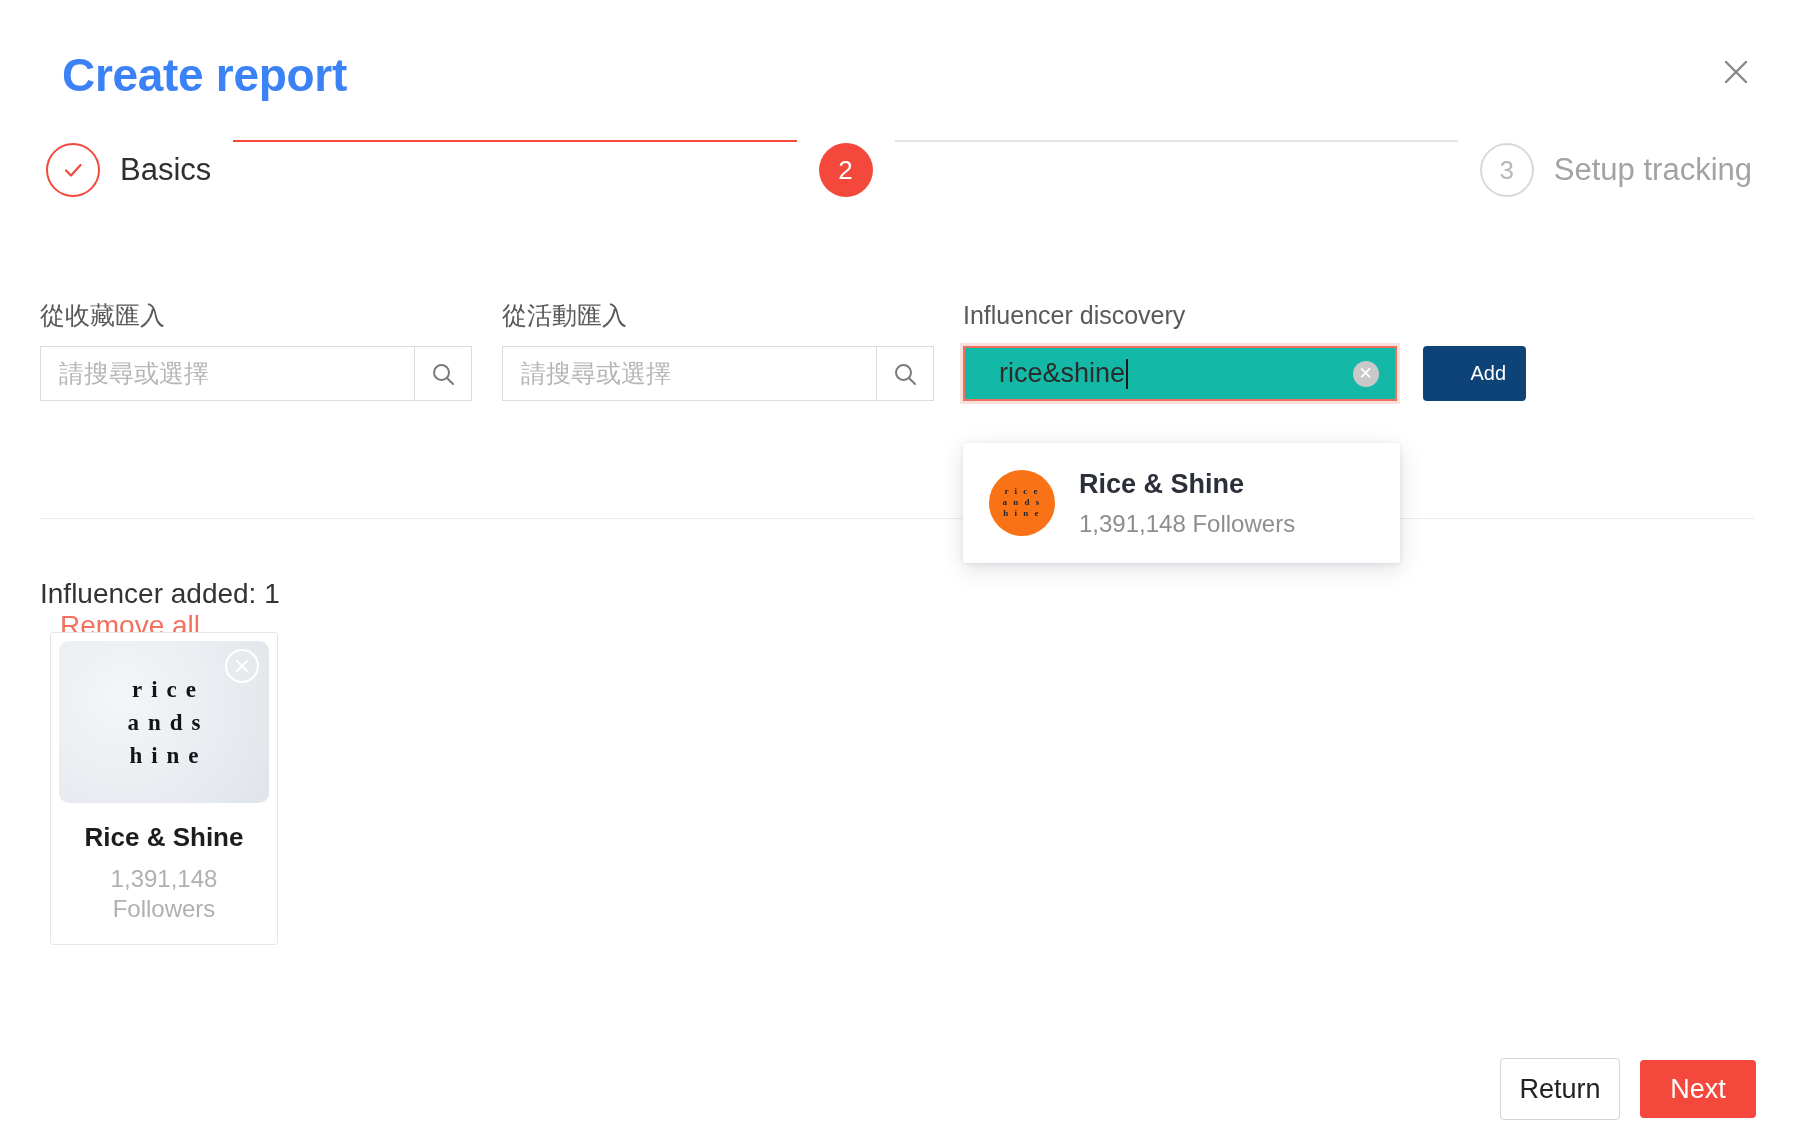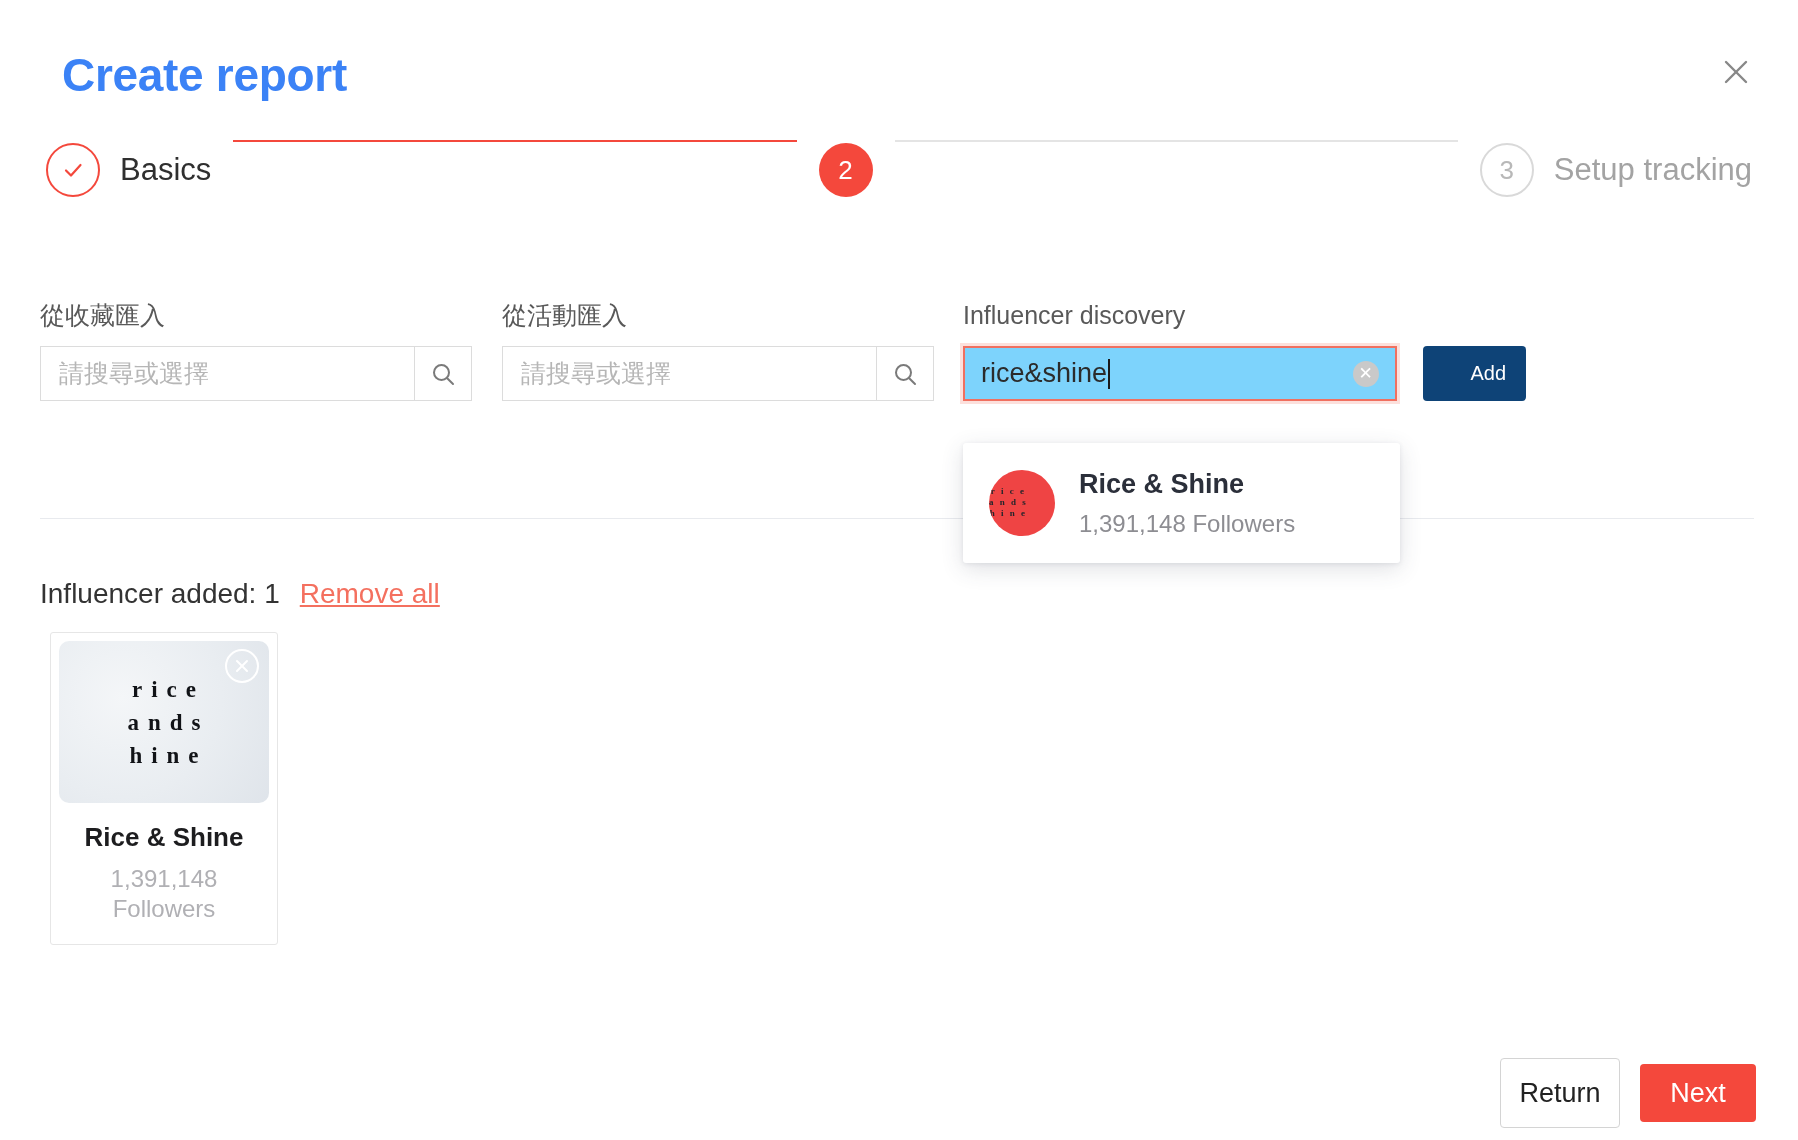--- a/index.html
+++ b/index.html
@@ -165,10 +165,10 @@
     height: 55px;
     border: 2px solid #f07060;
     box-shadow: 0 0 0 3px rgba(240,112,96,0.22);
-    background: #7dd3fc;
-    display: flex;
-    align-items: center;
-    padding: 0 16px;
+    background: #14b8a6;
+    display: flex;
+    align-items: center;
+    padding: 0 34px;
   }
   .discovery-text {
     font-size: 27px;

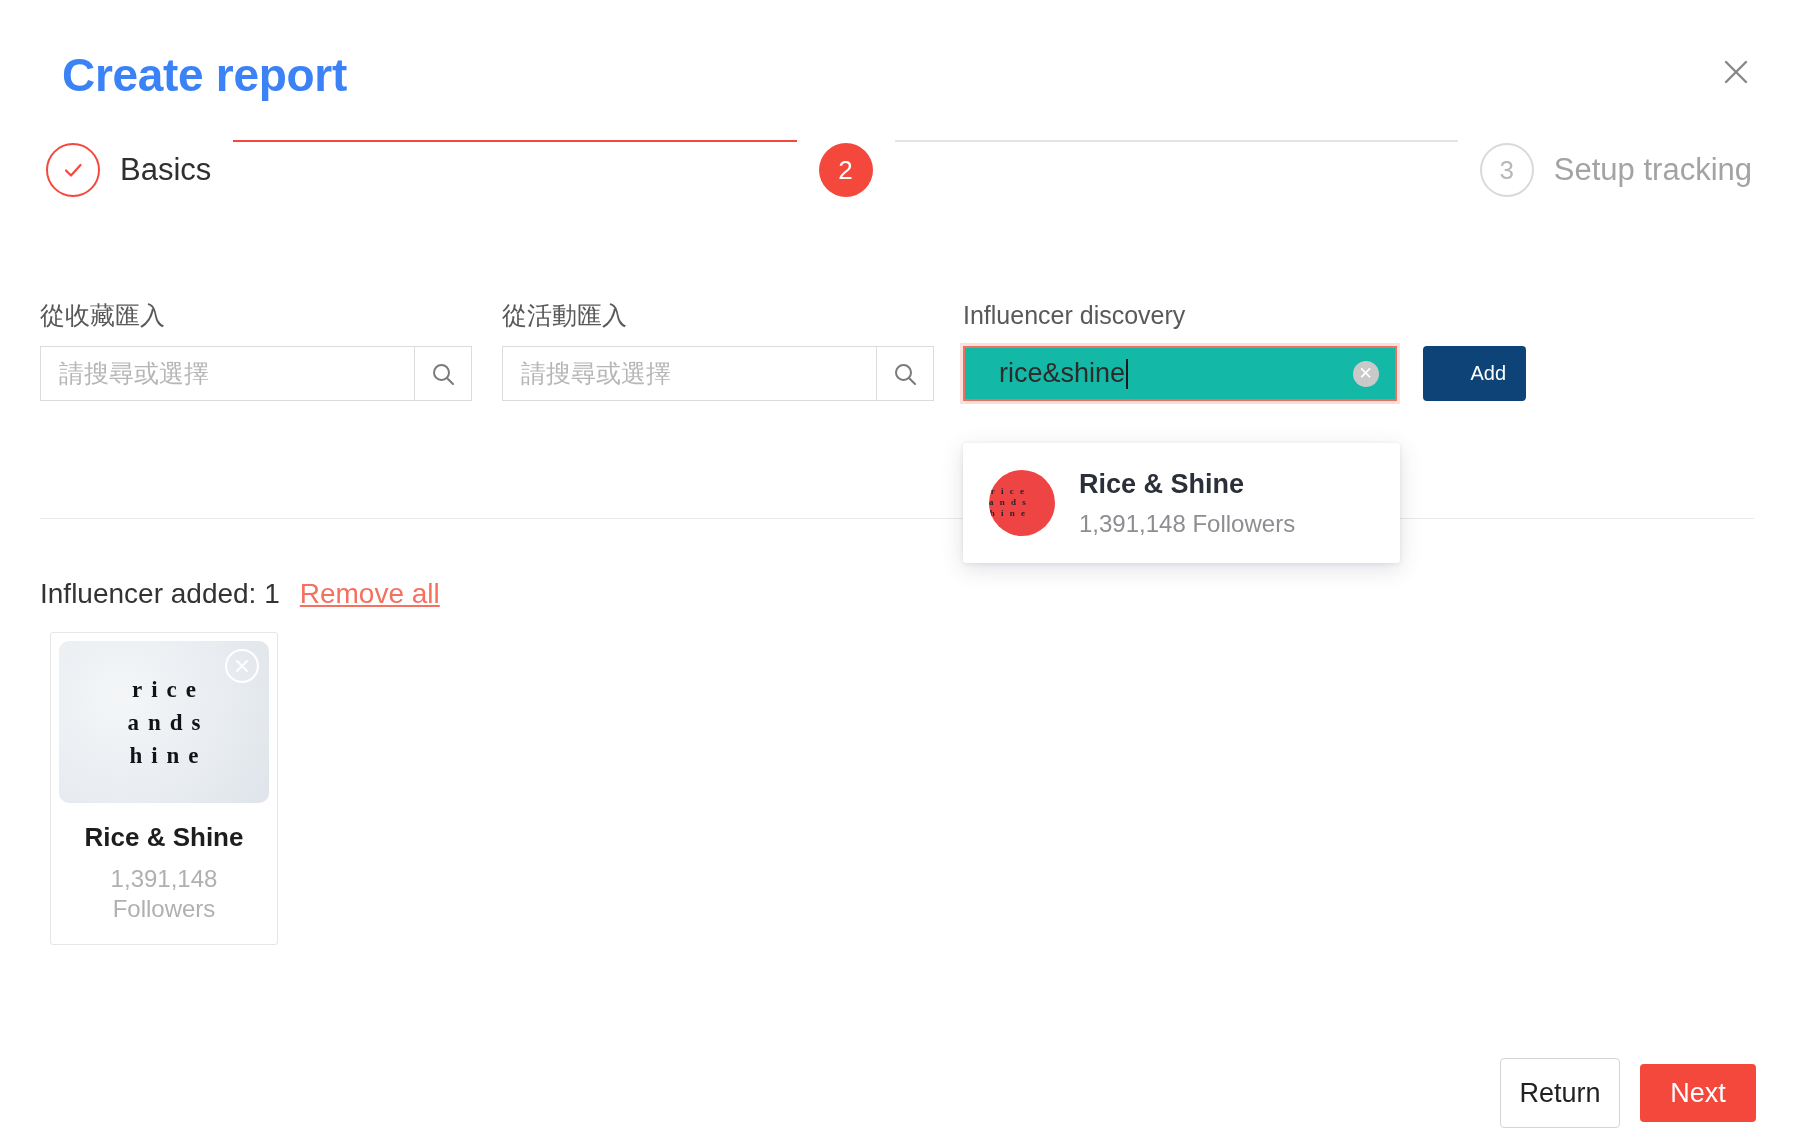--- a/index.html
+++ b/index.html
@@ -240,11 +240,11 @@
     width: 66px;
     height: 66px;
     border-radius: 50%;
-    background: #ef4444;
+    background: #f97316;
     flex: 0 0 auto;
     display: flex;
     align-items: center;
-    justify-content: flex-start;
+    justify-content: center;
     overflow: hidden;
   }
   .dd-avatar .logo-mini {

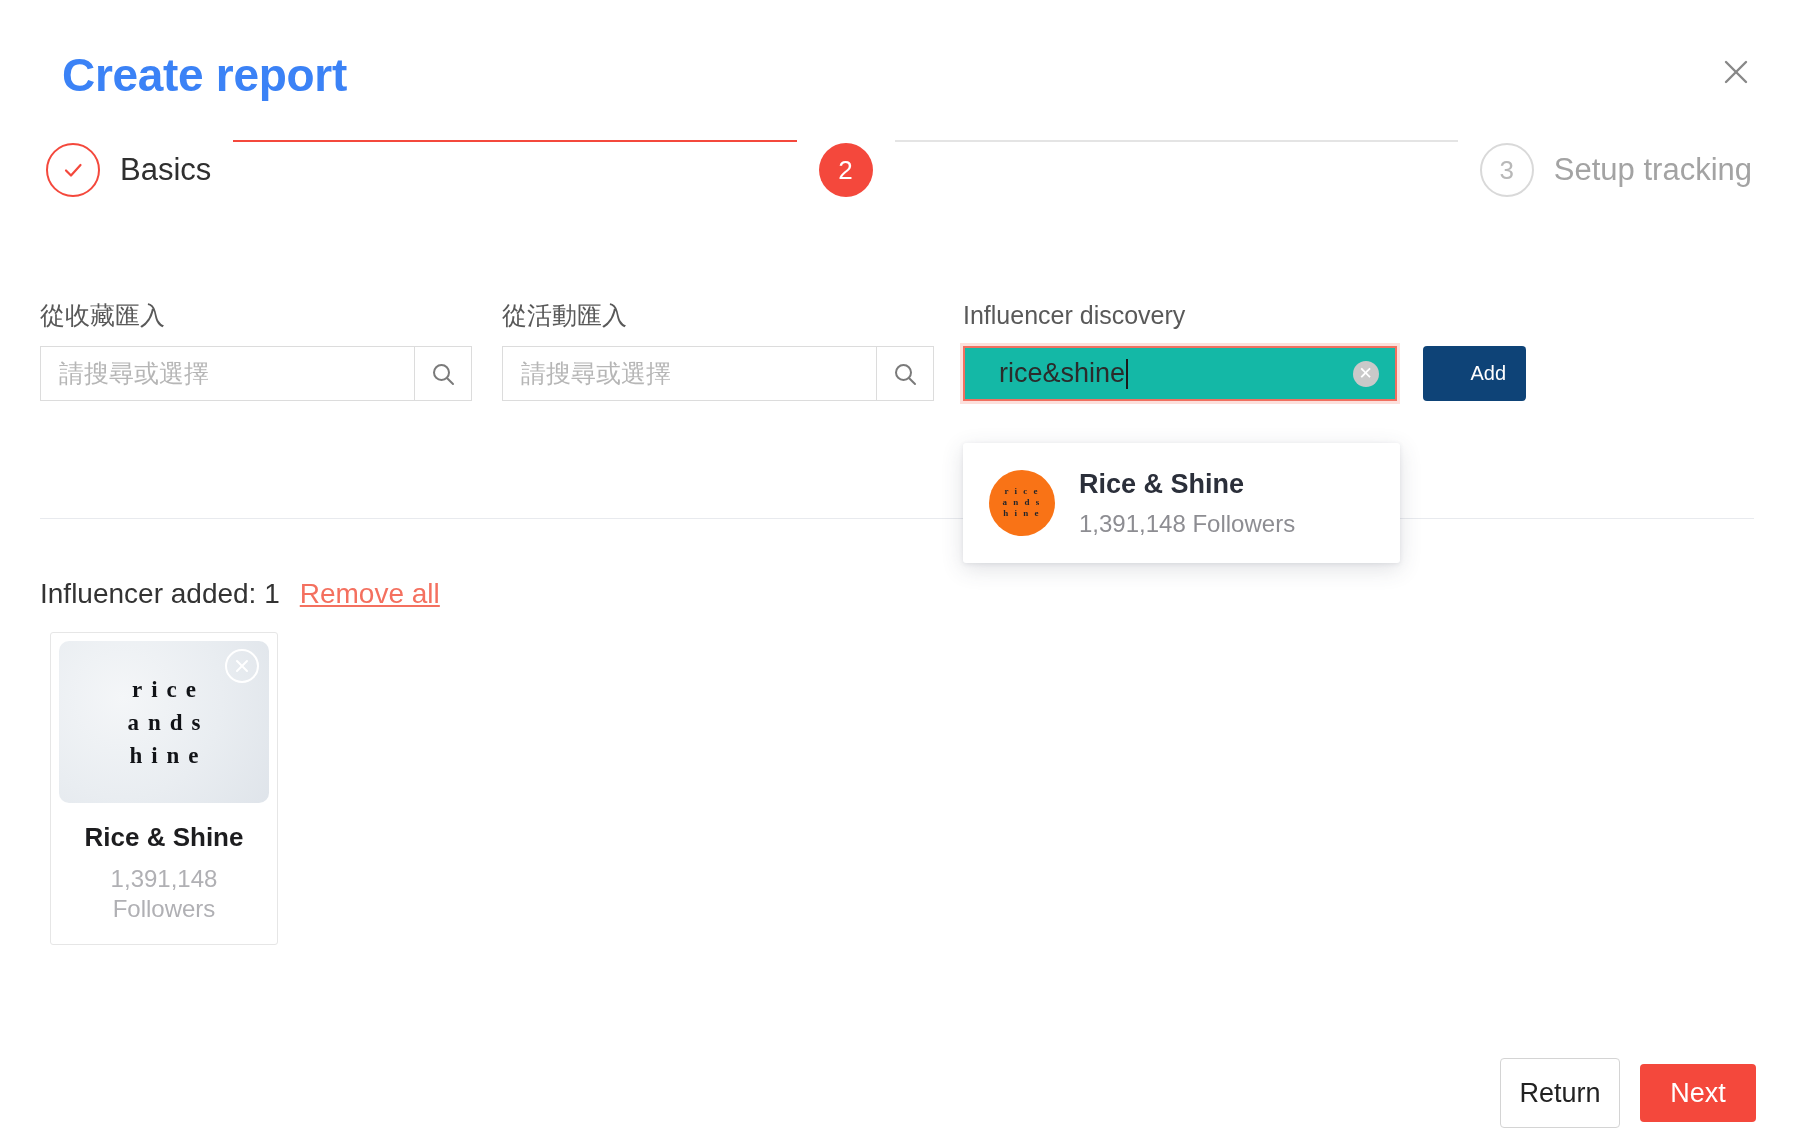--- a/index.html
+++ b/index.html
@@ -294,6 +294,7 @@
     align-items: flex-start;
     font-size: 28px;
     color: #333333;
+    flex-direction: column;
   }
   .remove-all {
     margin-left: 20px;

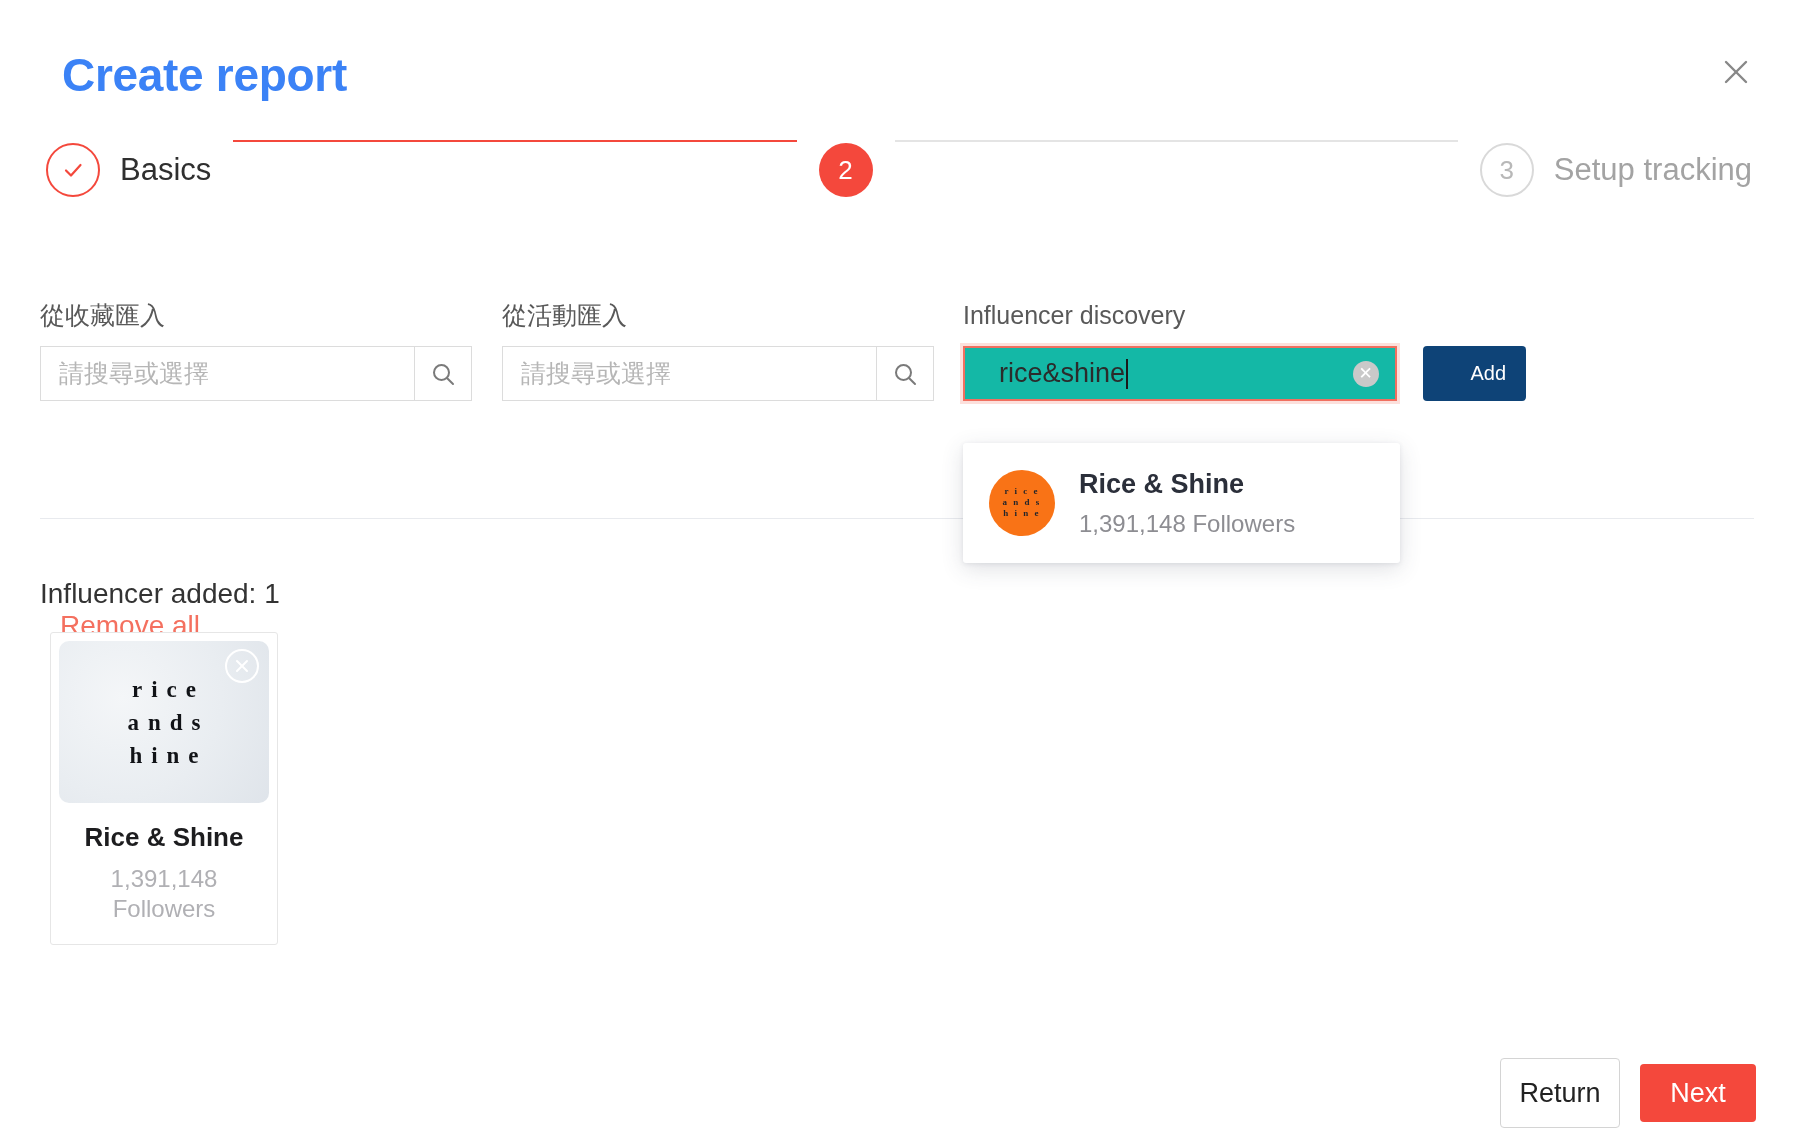--- a/index.html
+++ b/index.html
@@ -379,7 +379,7 @@
   }
   .btn-return {
     width: 120px;
-    height: 70px;
+    height: 62px;
     background: #ffffff;
     border: 1px solid #d4d4d4;
     border-radius: 4px;

